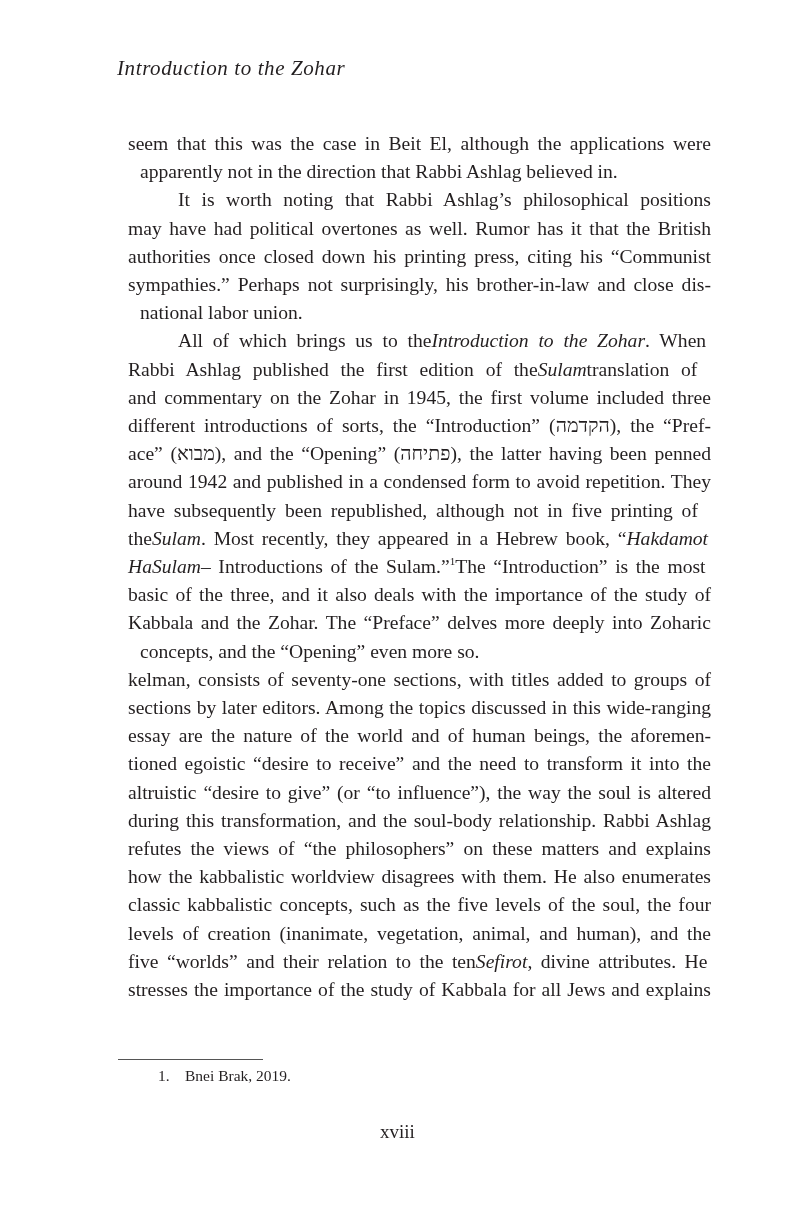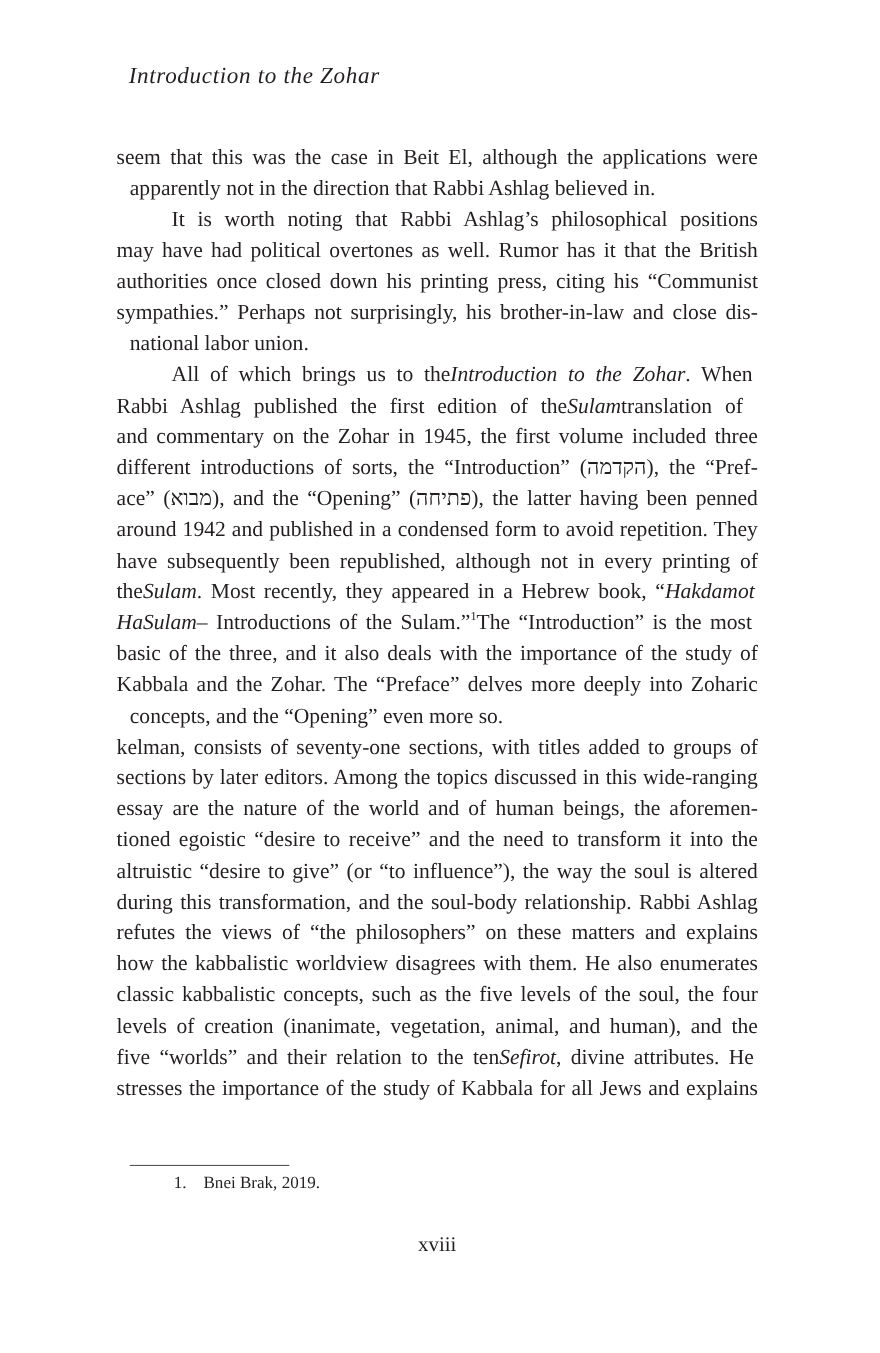--- a/index.html
+++ b/index.html
@@ -7,7 +7,7 @@
        font-family:"Liberation Serif","DejaVu Serif",serif;color:#231f20;}
   .running-head{position:absolute;left:117px;top:56px;font-style:italic;
        font-size:21px;letter-spacing:0.6px;}
-  .body{position:absolute;left:106px;top:130px;width:583px;font-size:19.6px;
+  .body{position:absolute;left:128px;top:130px;width:583px;font-size:19.6px;
        line-height:28.2px;}
   .line{white-space:nowrap;display:flex;justify-content:space-between;}
   .line.last{justify-content:flex-start;margin-left:12px;}

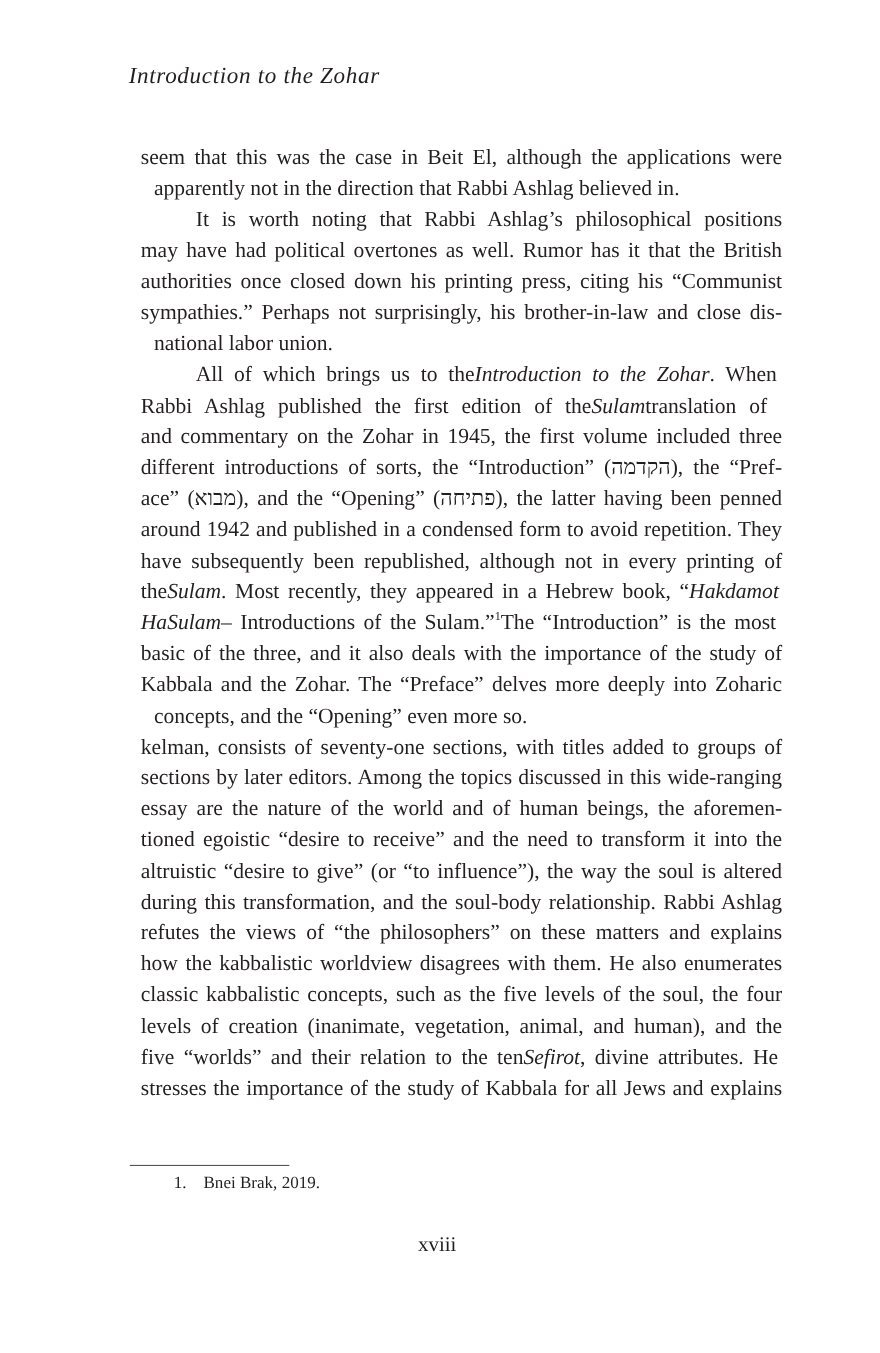--- a/index.html
+++ b/index.html
@@ -70,7 +70,7 @@
       <span style="word-spacing: 0.694602px;">around 1942 and published in a condensed form to avoid repetition. They</span>
     </div>
   <div class="line">
-      <span style="word-spacing: 3.95312px;">have subsequently been republished, although not in every printing of</span>
+      <span style="word-spacing: 3.95312px;">have subsequently been republished, although not in five printing of</span>
     </div>
   <div class="line">
       <span style="word-spacing: 2.92656px;"><span>the </span><i>Sulam</i><span>. Most recently, they appeared in a Hebrew book, “</span><i>Hakdamot</i></span>

